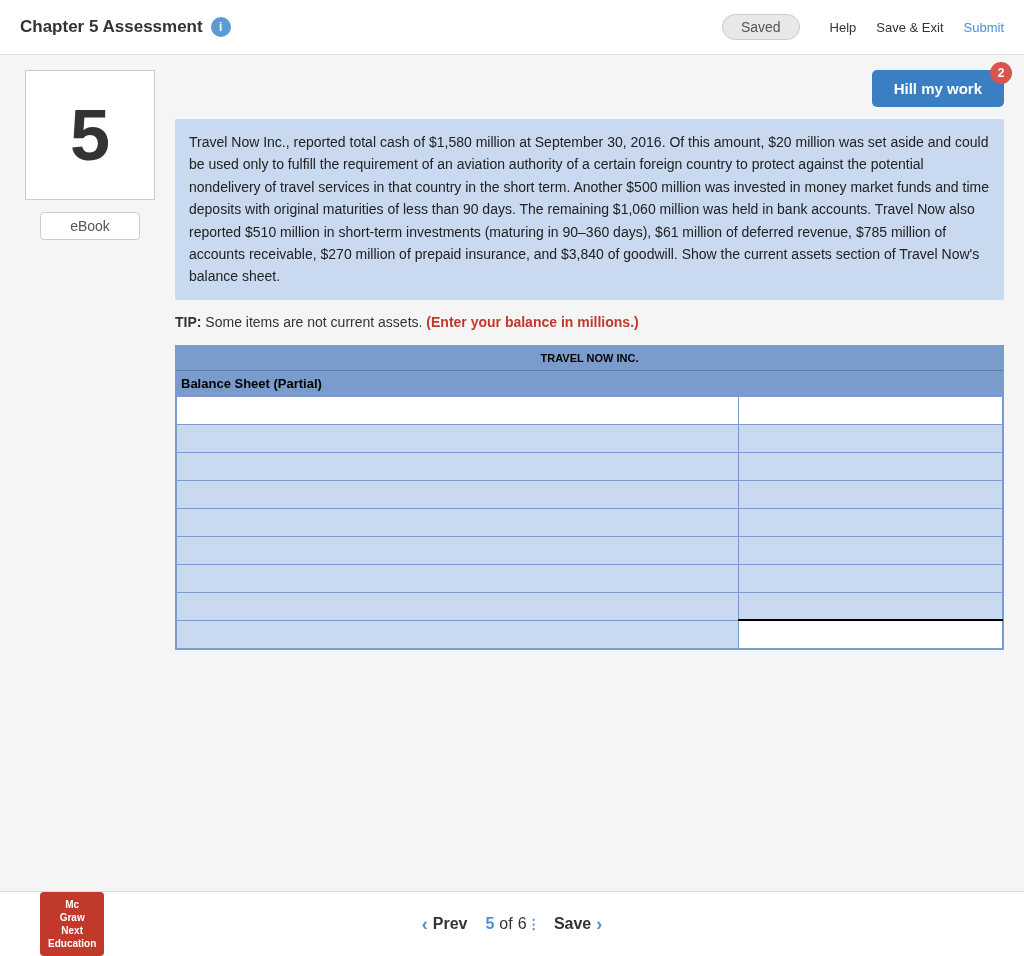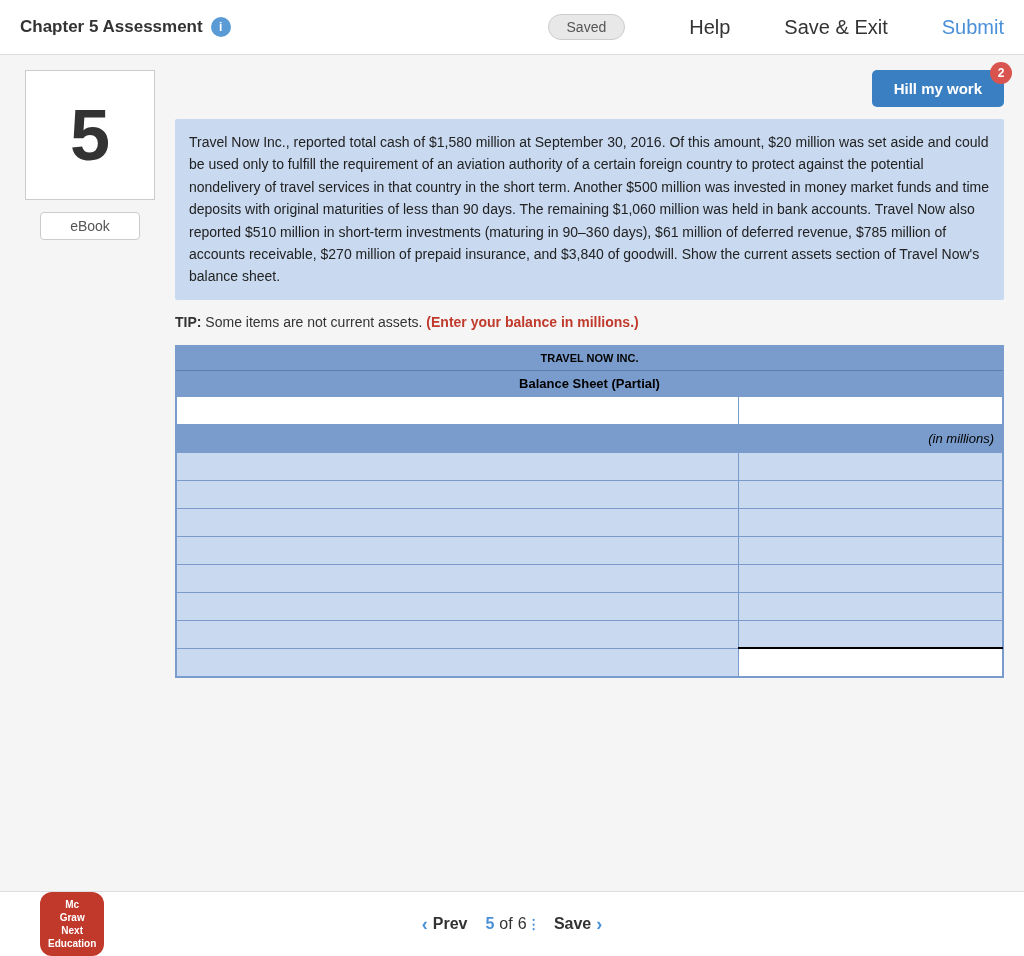--- a/index.html
+++ b/index.html
@@ -58,11 +58,10 @@
       margin-left: 30px;
     }
     .header-nav a {
-      font-size: 20px;
+      font-size: 13px;
       color: #333;
       text-decoration: none;
       cursor: pointer;
-      margin-left: 34px;
     }
     .header-nav a.submit {
       color: #4a90d9;

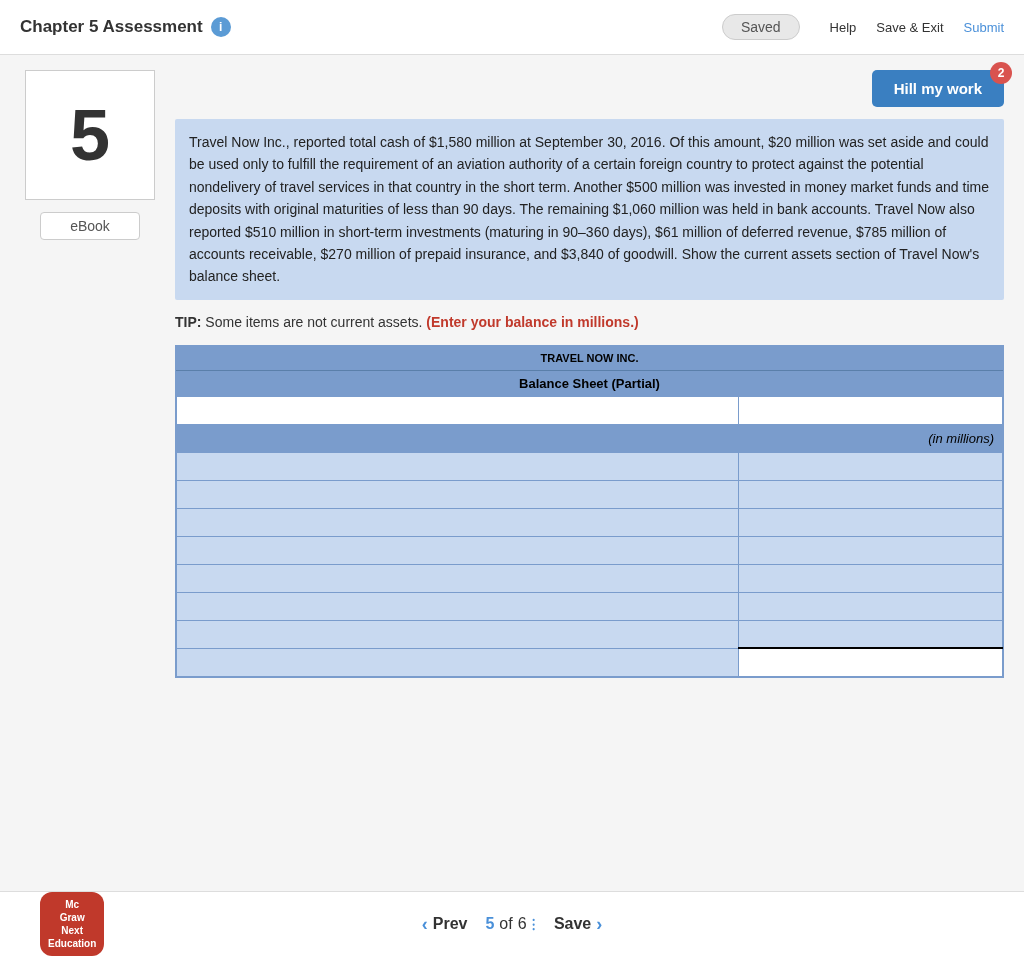--- a/index.html
+++ b/index.html
@@ -191,7 +191,6 @@
     }
     .table-subheader-row {
       background: #7a9ccc;
-      text-align: center;
       padding: 5px;
       font-weight: bold;
       font-size: 13px;

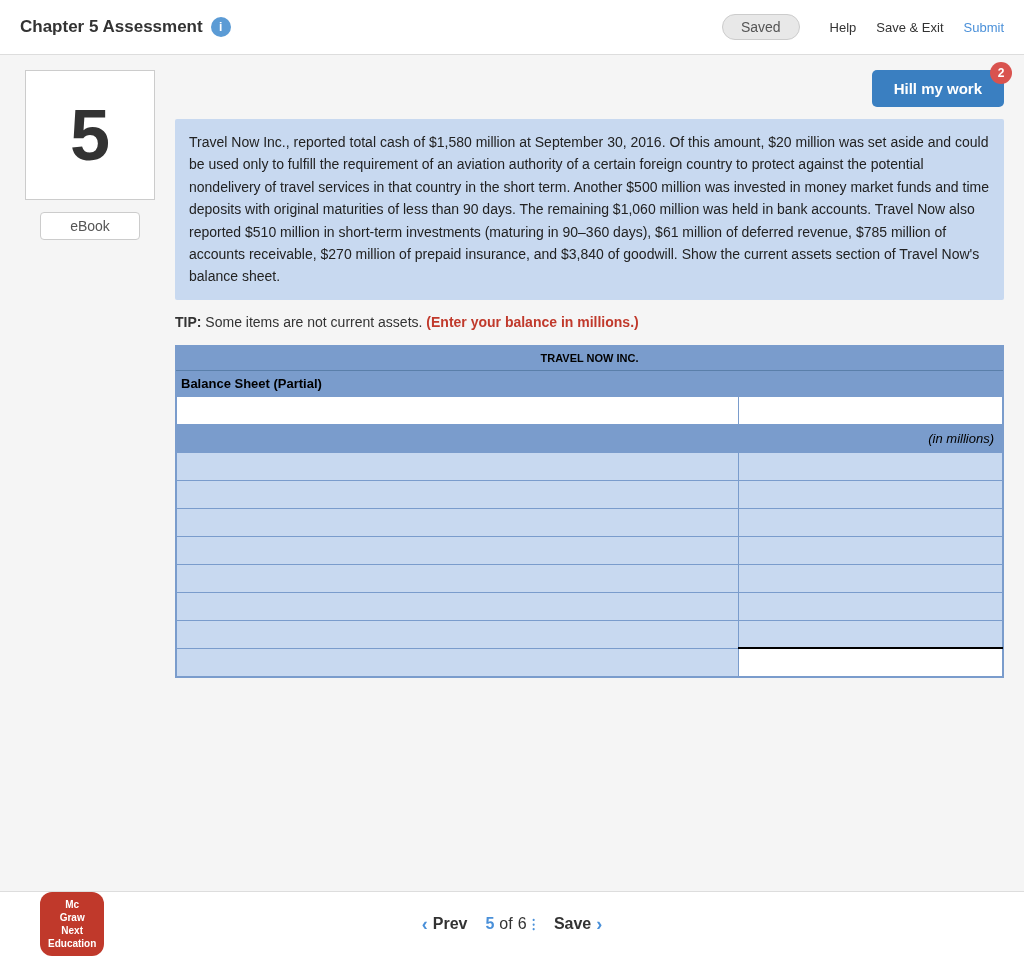--- a/index.html
+++ b/index.html
@@ -387,10 +387,6 @@
           </td>
         </tr>
 
-        <tr>
-          <td class="cell-label-header" colspan="1"></td>
-          <td style="background:#7a9ccc; text-align:right; padding-right:8px; font-size:13px; font-style:italic;">(in millions)</td>
-        </tr>
 
         <tr>
           <td class="cell-left">

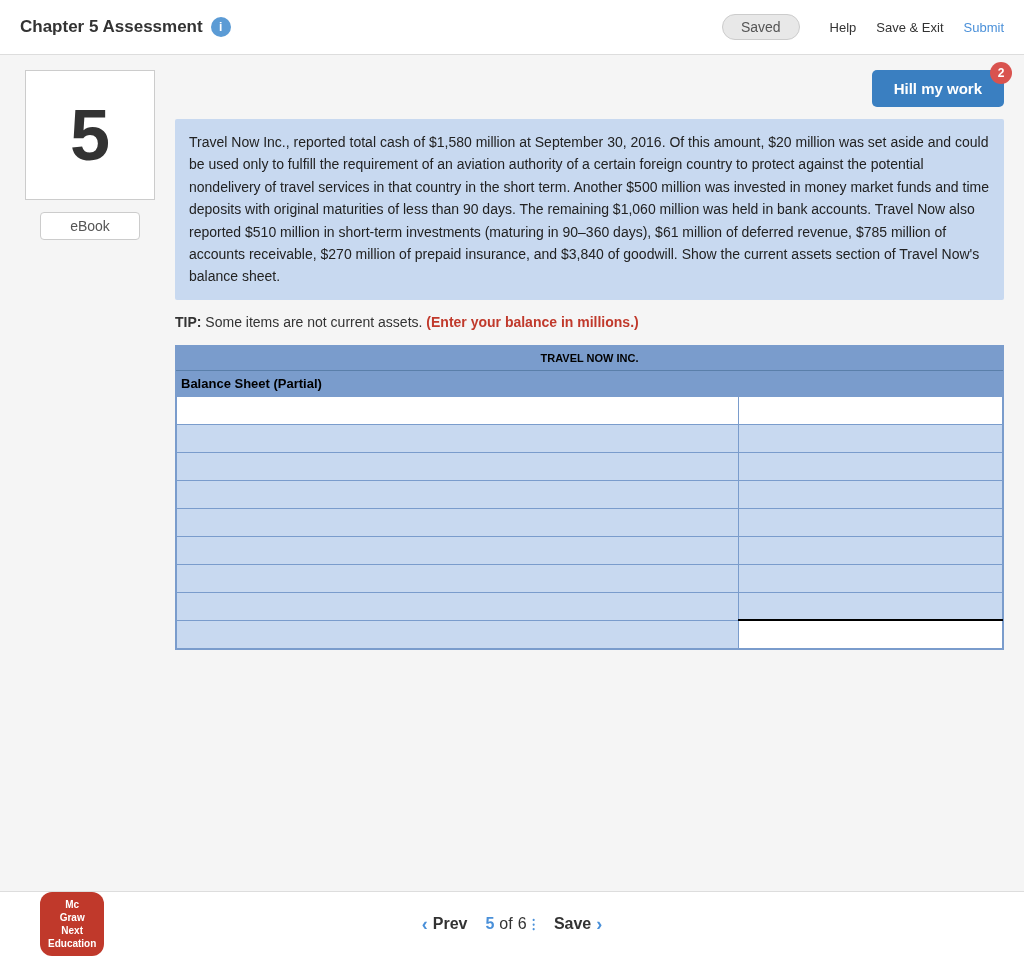--- a/index.html
+++ b/index.html
@@ -278,7 +278,7 @@
       font-size: 10px;
       font-weight: bold;
       padding: 6px 8px;
-      border-radius: 12px;
+      border-radius: 4px;
       line-height: 1.3;
       text-align: center;
     }

